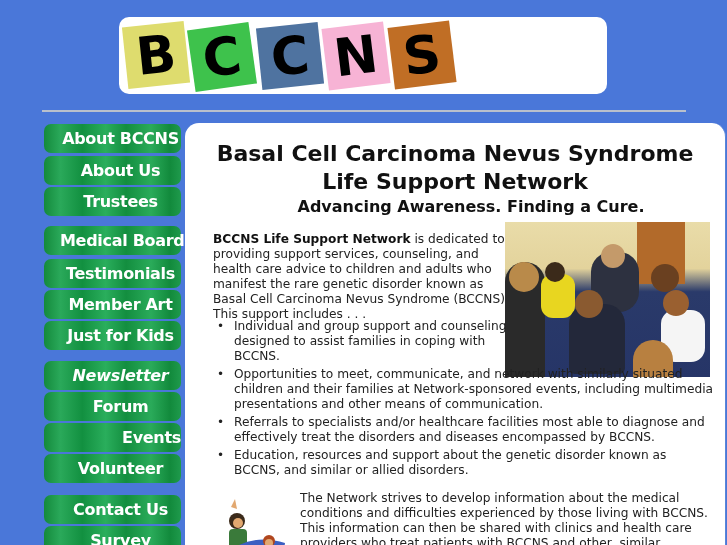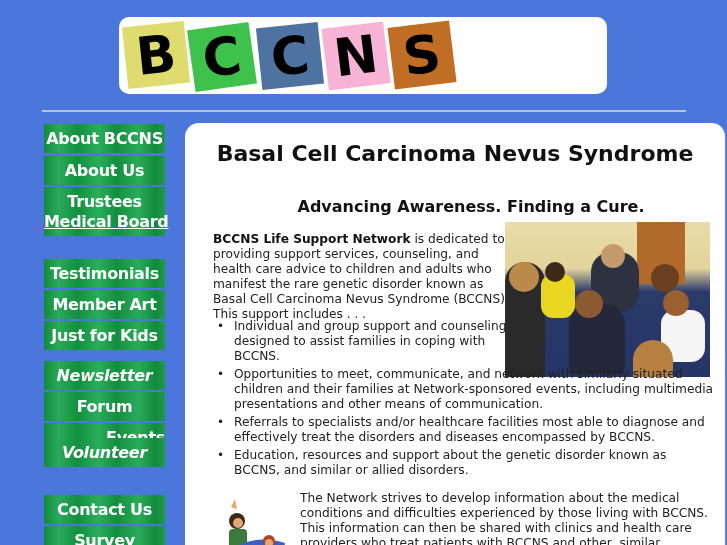--- a/index.html
+++ b/index.html
@@ -33,11 +33,11 @@
   .nav { position:absolute; left:44px; top:124px; width:121px; }
   .nav-btn {
     position:absolute; left:0; width:121px; height:29px;
-    border-radius:1px;
+    border-radius:7px;
     background:linear-gradient(90deg,#148a3c 0%,#2aa95a 12%,#129040 28%,#2aae5c 45%,#138e3f 60%,#2aab5a 78%,#128a3c 92%,#1f9a4c 100%);
     color:#ffffff; font-family:"DejaVu Sans", sans-serif; font-weight:bold;
     font-size:16px; line-height:29px; text-align:center; cursor:pointer;
-    letter-spacing:-0.3px; white-space:nowrap;
+    letter-spacing:-0.3px; white-space:nowrap;padding-left:16px;
   }
   
   .content {

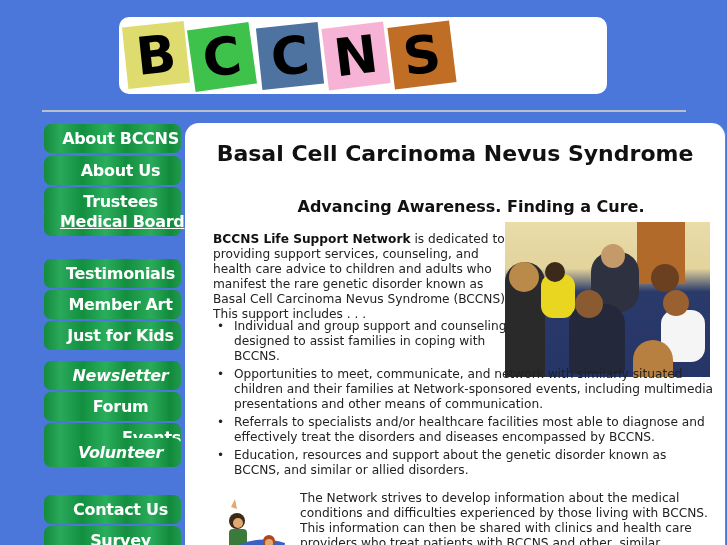--- a/index.html
+++ b/index.html
@@ -128,6 +128,7 @@
 <main class="content">
   <h1 class="title" style="margin:0;">
     <div>Basal Cell Carcinoma Nevus Syndrome</div>
+    <div>Life Support Network</div>
   </h1>
   <div class="tagline">Advancing Awareness. Finding a Cure.</div>
 

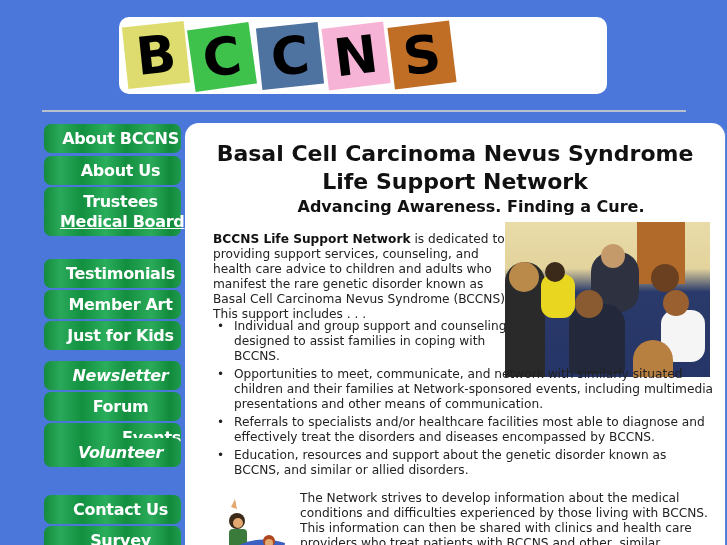--- a/index.html
+++ b/index.html
@@ -113,7 +113,7 @@
   <div class="nav-btn" style="top:0px;">About BCCNS</div>
   <div class="nav-btn" style="top:32px;">About Us</div>
   <div class="nav-btn" style="top:63px;">Trustees</div>
-  <div class="nav-btn" style="top:83px;text-decoration:underline;">Medical Board</div>
+  <div class="nav-btn" style="top:102px;">Medical Board</div>
   <div class="nav-btn" style="top:135px;">Testimonials</div>
   <div class="nav-btn" style="top:166px;">Member Art</div>
   <div class="nav-btn" style="top:197px;">Just for Kids</div>

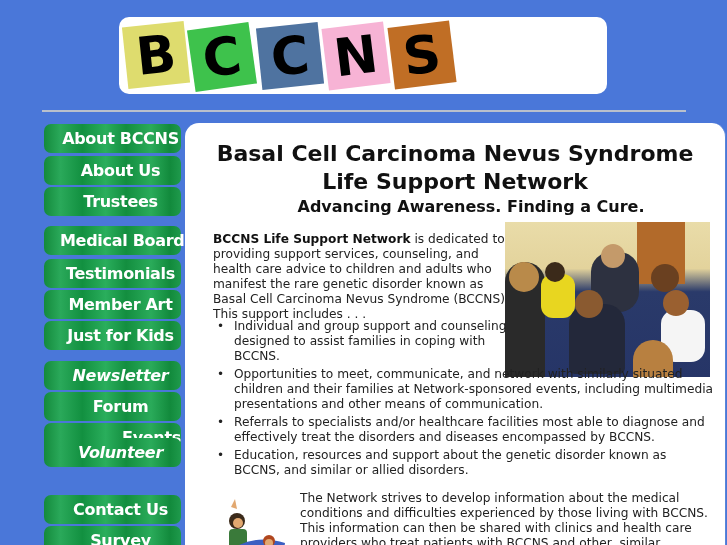--- a/index.html
+++ b/index.html
@@ -120,7 +120,7 @@
   <div class="nav-btn" style="top:237px;font-style:italic;">Newsletter</div>
   <div class="nav-btn" style="top:268px;">Forum</div>
   <div class="nav-btn" style="top:299px;text-align:right;">Events</div>
-  <div class="nav-btn" style="top:314px;font-style:italic;">Volunteer</div>
+  <div class="nav-btn" style="top:330px;">Volunteer</div>
   <div class="nav-btn" style="top:371px;">Contact Us</div>
   <div class="nav-btn" style="top:402px;">Survey</div>
 </nav>

